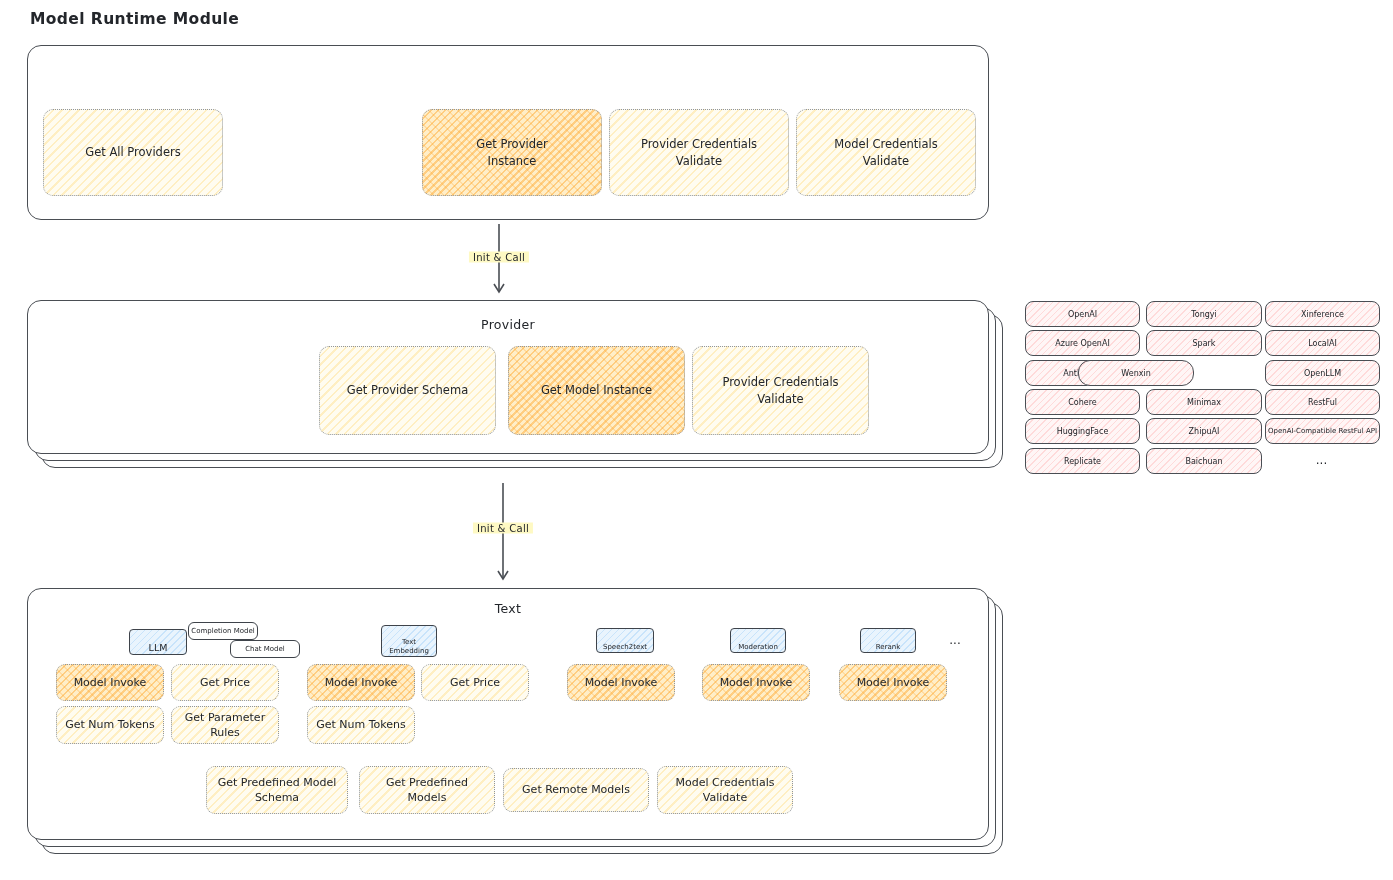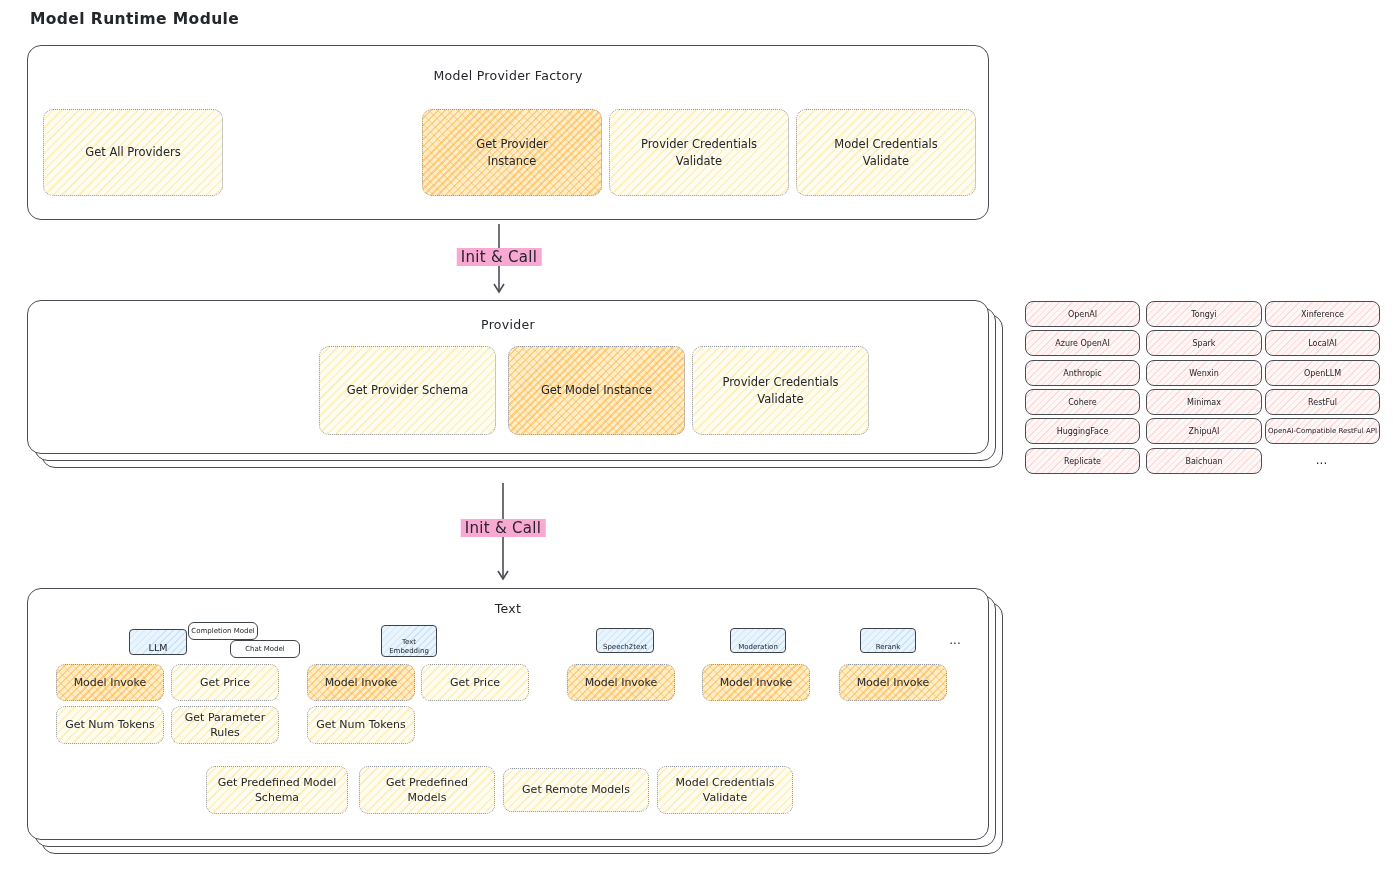--- a/index.html
+++ b/index.html
@@ -74,7 +74,6 @@
   <div class="page-title">Model Runtime Module</div>
 
   <section class="card" style="left:27px;top:45px;width:960px;height:173px;">
-    <div class="card-title" style="top:22px;">Model Provider Factory</div>
     <div class="op-box" style="left:15px;top:63px;width:178px;height:85px;">
       <span class="lbl">Get All Providers</span>
     </div>

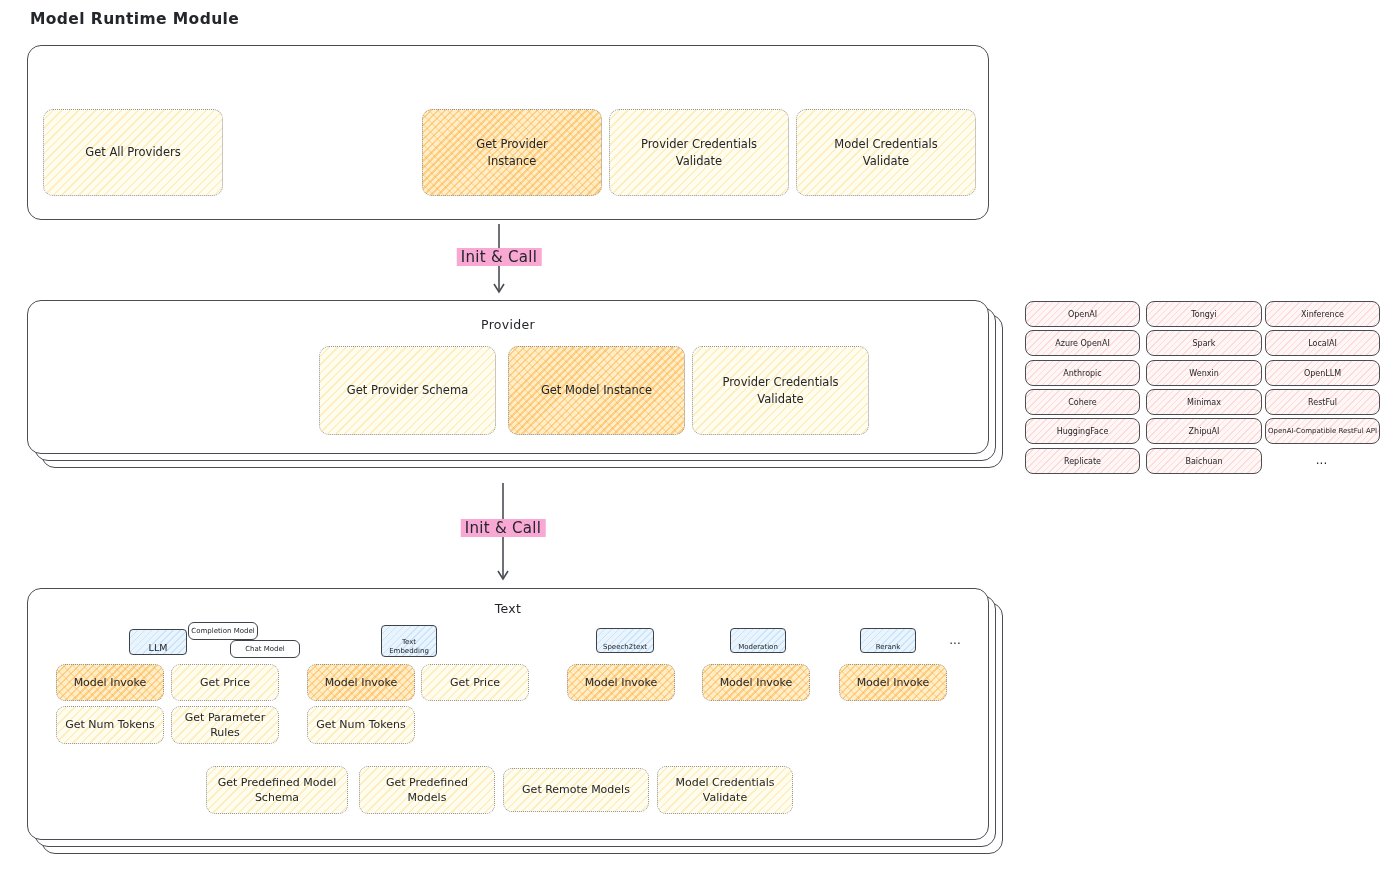--- a/index.html
+++ b/index.html
@@ -62,8 +62,8 @@
   .arrow{position:absolute;}
   .arrow svg line, .arrow svg polyline{stroke:#4a4e54;stroke-width:1.6;fill:none;}
   .arrow-label{
-    position:absolute;transform:translate(-50%,-50%);background:#f9a8d4;padding:0 4px;
-    font-size:15px;letter-spacing:.3px;z-index:5;
+    position:absolute;transform:translate(-50%,-50%);background:#fef9c3;padding:0 4px;
+    font-size:10px;letter-spacing:.3px;z-index:5;
   }
 </style>
 </head>

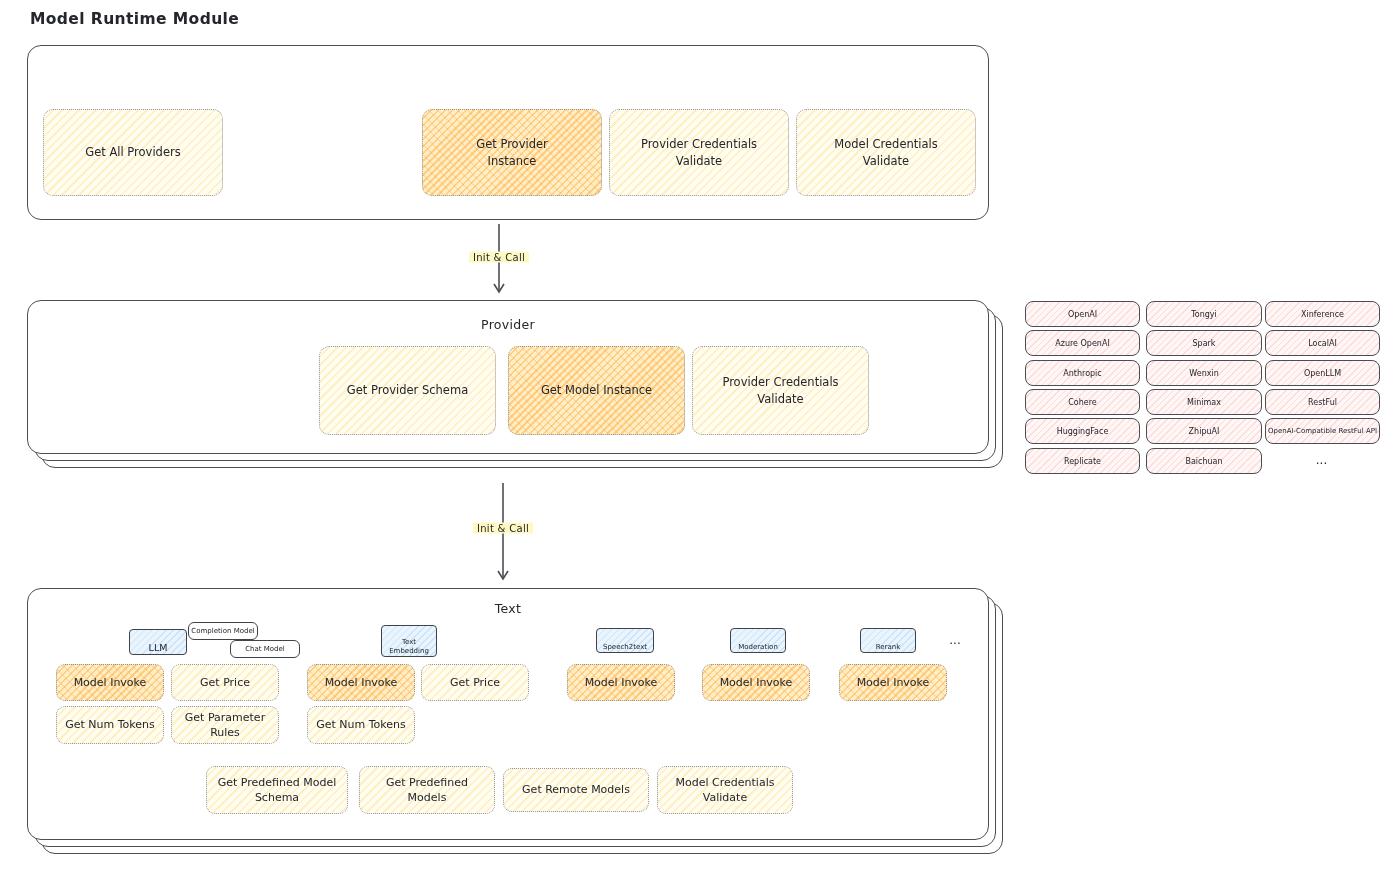--- a/index.html
+++ b/index.html
@@ -134,7 +134,7 @@
   <div class="pink-box" style="left:1025px;top:360px;width:113px;height:24px;">
       <span>Anthropic</span>
     </div>
-  <div class="pink-box" style="left:1146px;top:360px;width:114px;height:24px;">
+  <div class="pink-box" style="left:1078px;top:360px;width:114px;height:24px;border-radius:12px;">
       <span>Wenxin</span>
     </div>
   <div class="pink-box" style="left:1265px;top:360px;width:113px;height:24px;">

